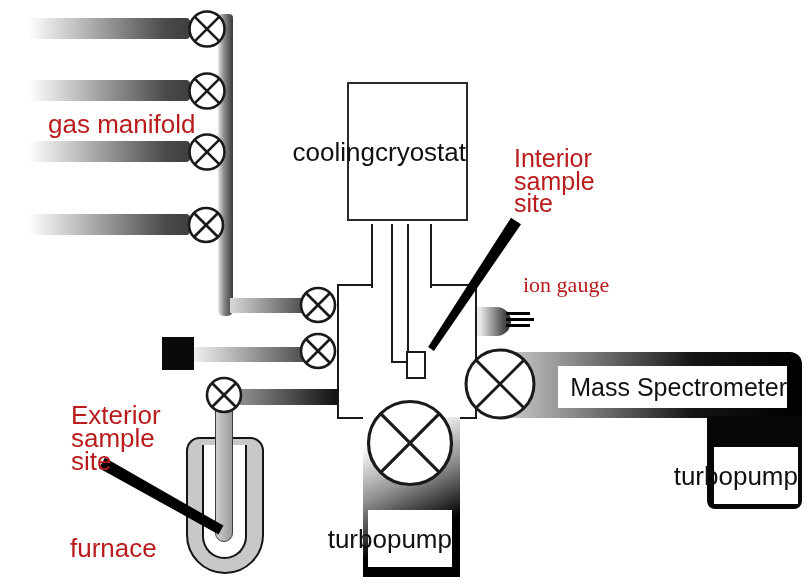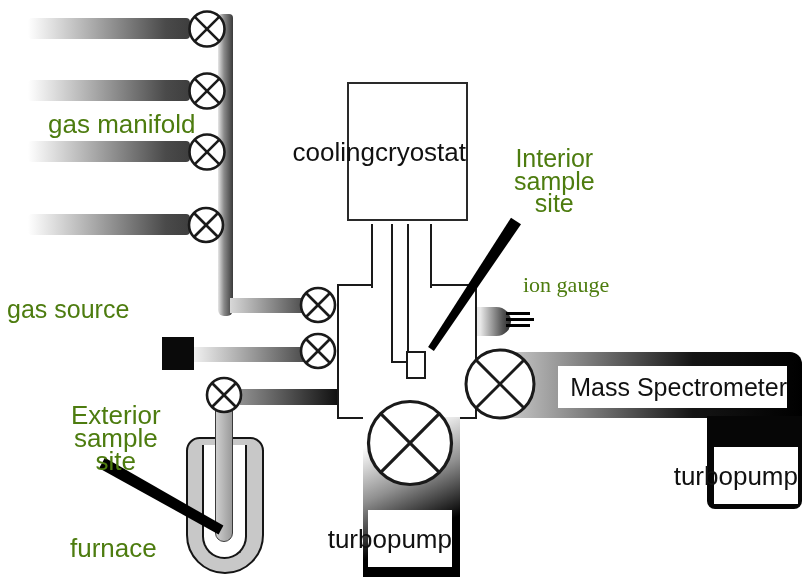--- a/index.html
+++ b/index.html
@@ -9,7 +9,7 @@
     font-family:"Liberation Sans", sans-serif; color:#111; overflow:hidden;
   }
   .abs { position:absolute; }
-  .lbl { position:absolute; color:#4d7c0f; white-space:nowrap;text-align:center; }
+  .lbl { position:absolute; color:#b91c1c; white-space:nowrap; }
   .lbl span { display:block; }
   .whitebox { position:absolute; background:#fff; display:flex; flex-direction:row;
               align-items:center; justify-content:flex-end; text-align:center; }

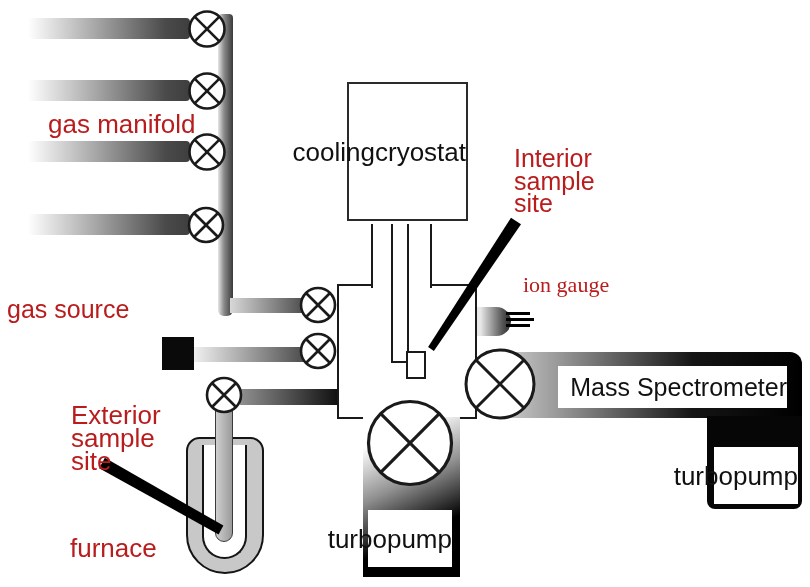--- a/index.html
+++ b/index.html
@@ -158,7 +158,6 @@
   <div class="lbl" style="left:523px; top:272px; font-size:22px;font-family:Liberation Serif, serif;">ion gauge</div>
 
   <div class="lbl" style="left:7px; top:298px; font-size:25px; line-height:22px;">
-    <span>gas source</span>
   </div>
 
   <div class="lbl" style="left:47px; top:404px; font-size:26px; line-height:23px;margin-left:24px;">

